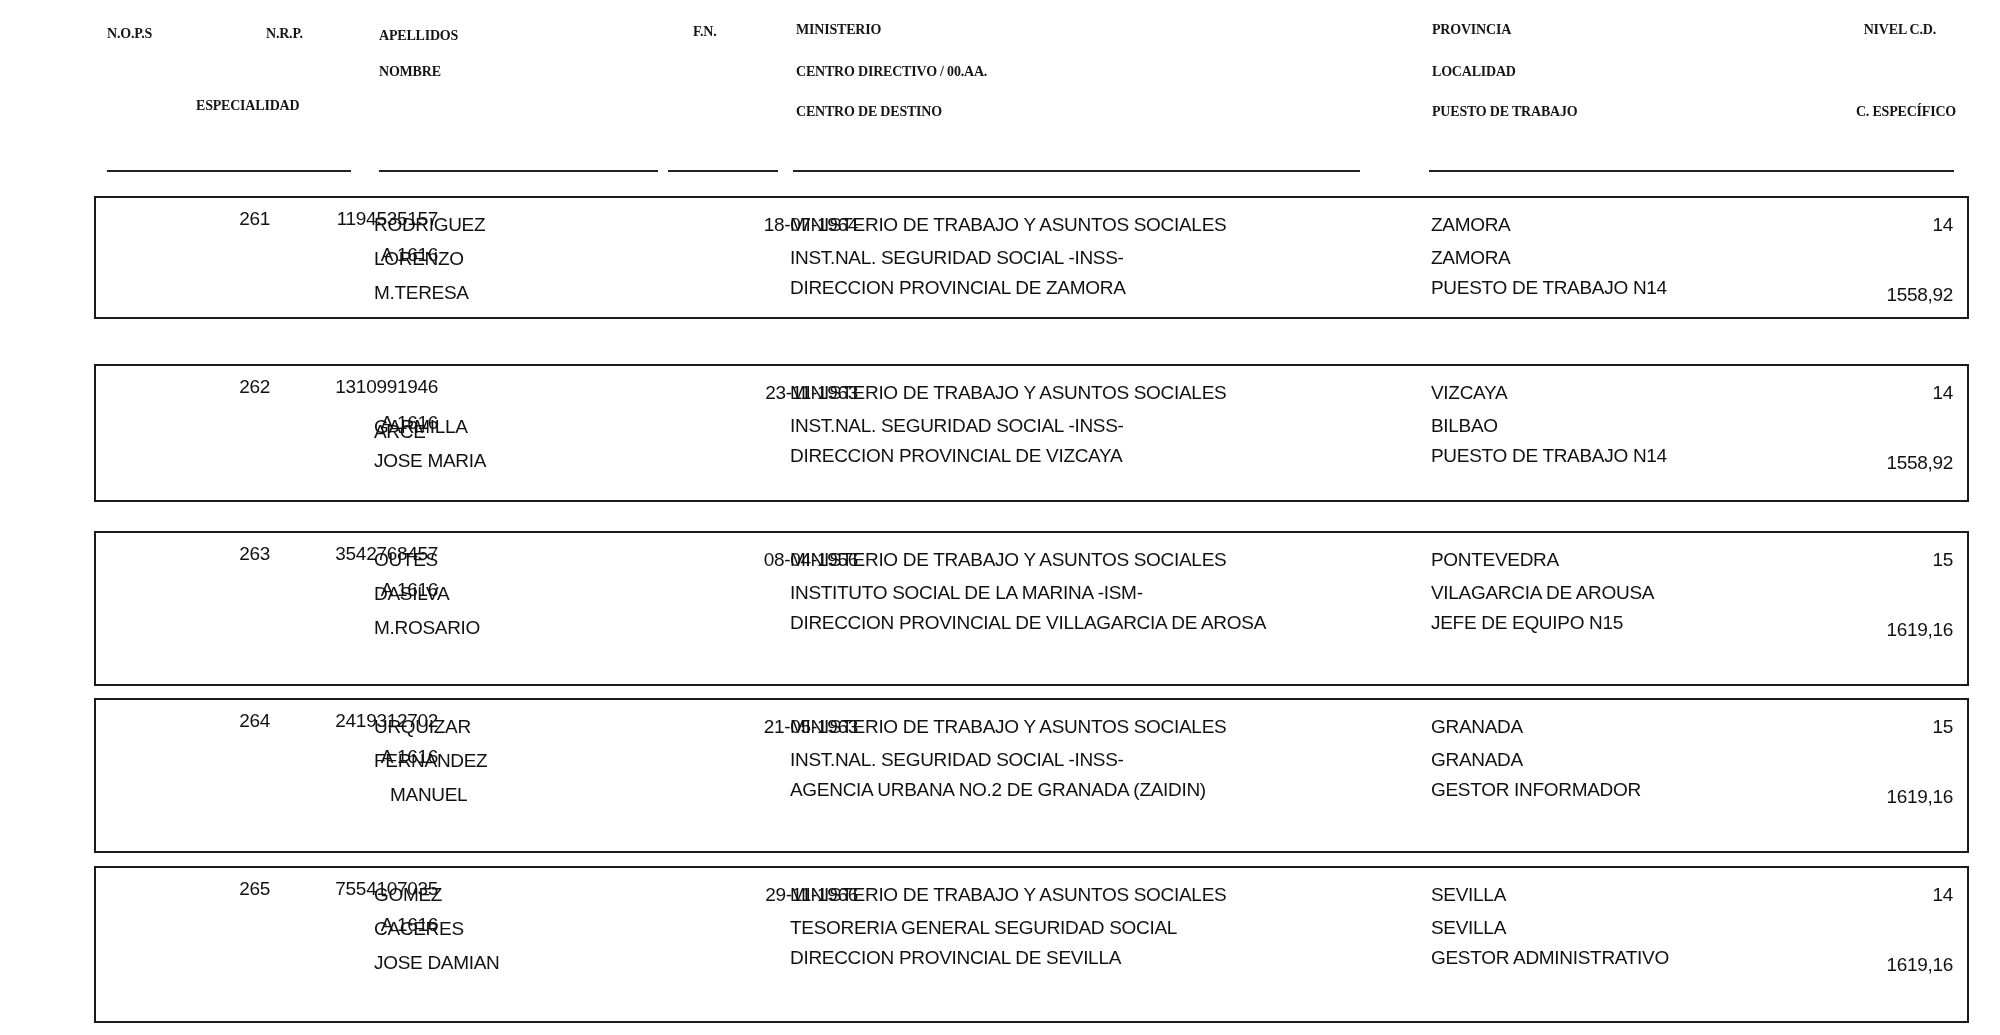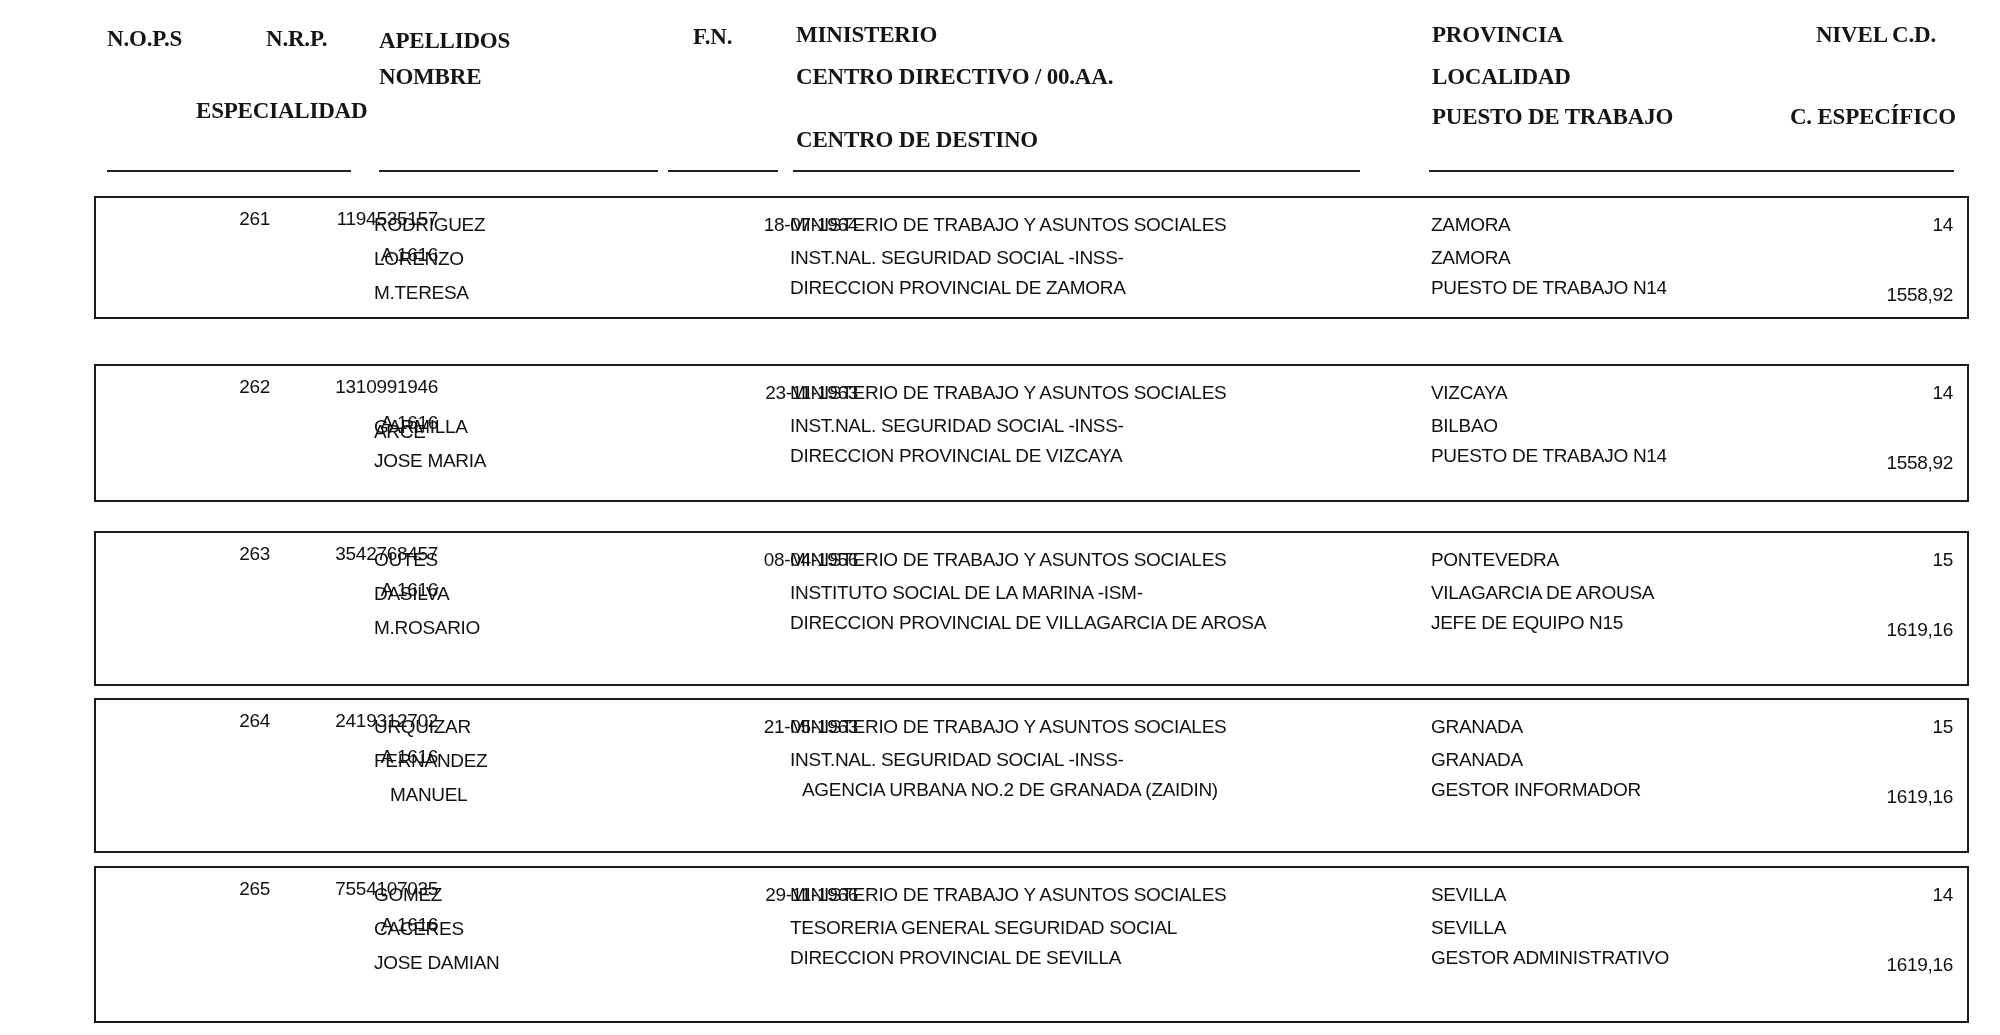--- a/index.html
+++ b/index.html
@@ -4,7 +4,7 @@
 <style>
   html, body { margin:0; padding:0; background:#ffffff; }
   body { width:2000px; height:1035px; position:relative; overflow:hidden; color:#111; }
-  .hdr { position:absolute; font-family:"Liberation Serif","DejaVu Serif",serif; font-weight:bold; font-size:23px; color:#151515; white-space:nowrap; letter-spacing:-0.2px; }
+  .hdr { position:absolute; font-family:"Liberation Serif","DejaVu Serif",serif; font-weight:bold; font-size:14px; color:#151515; white-space:nowrap; letter-spacing:-0.2px; }
   .uline { position:absolute; top:170px; height:2px; background:#222; }
   .record { position:absolute; left:94px; width:1875px; border:2px solid #1a1a1a; box-sizing:border-box; background:#fff; }
   .cell { position:absolute; font-family:"Liberation Sans","DejaVu Sans",sans-serif; font-size:19px; color:#111; white-space:nowrap; letter-spacing:-0.3px; }

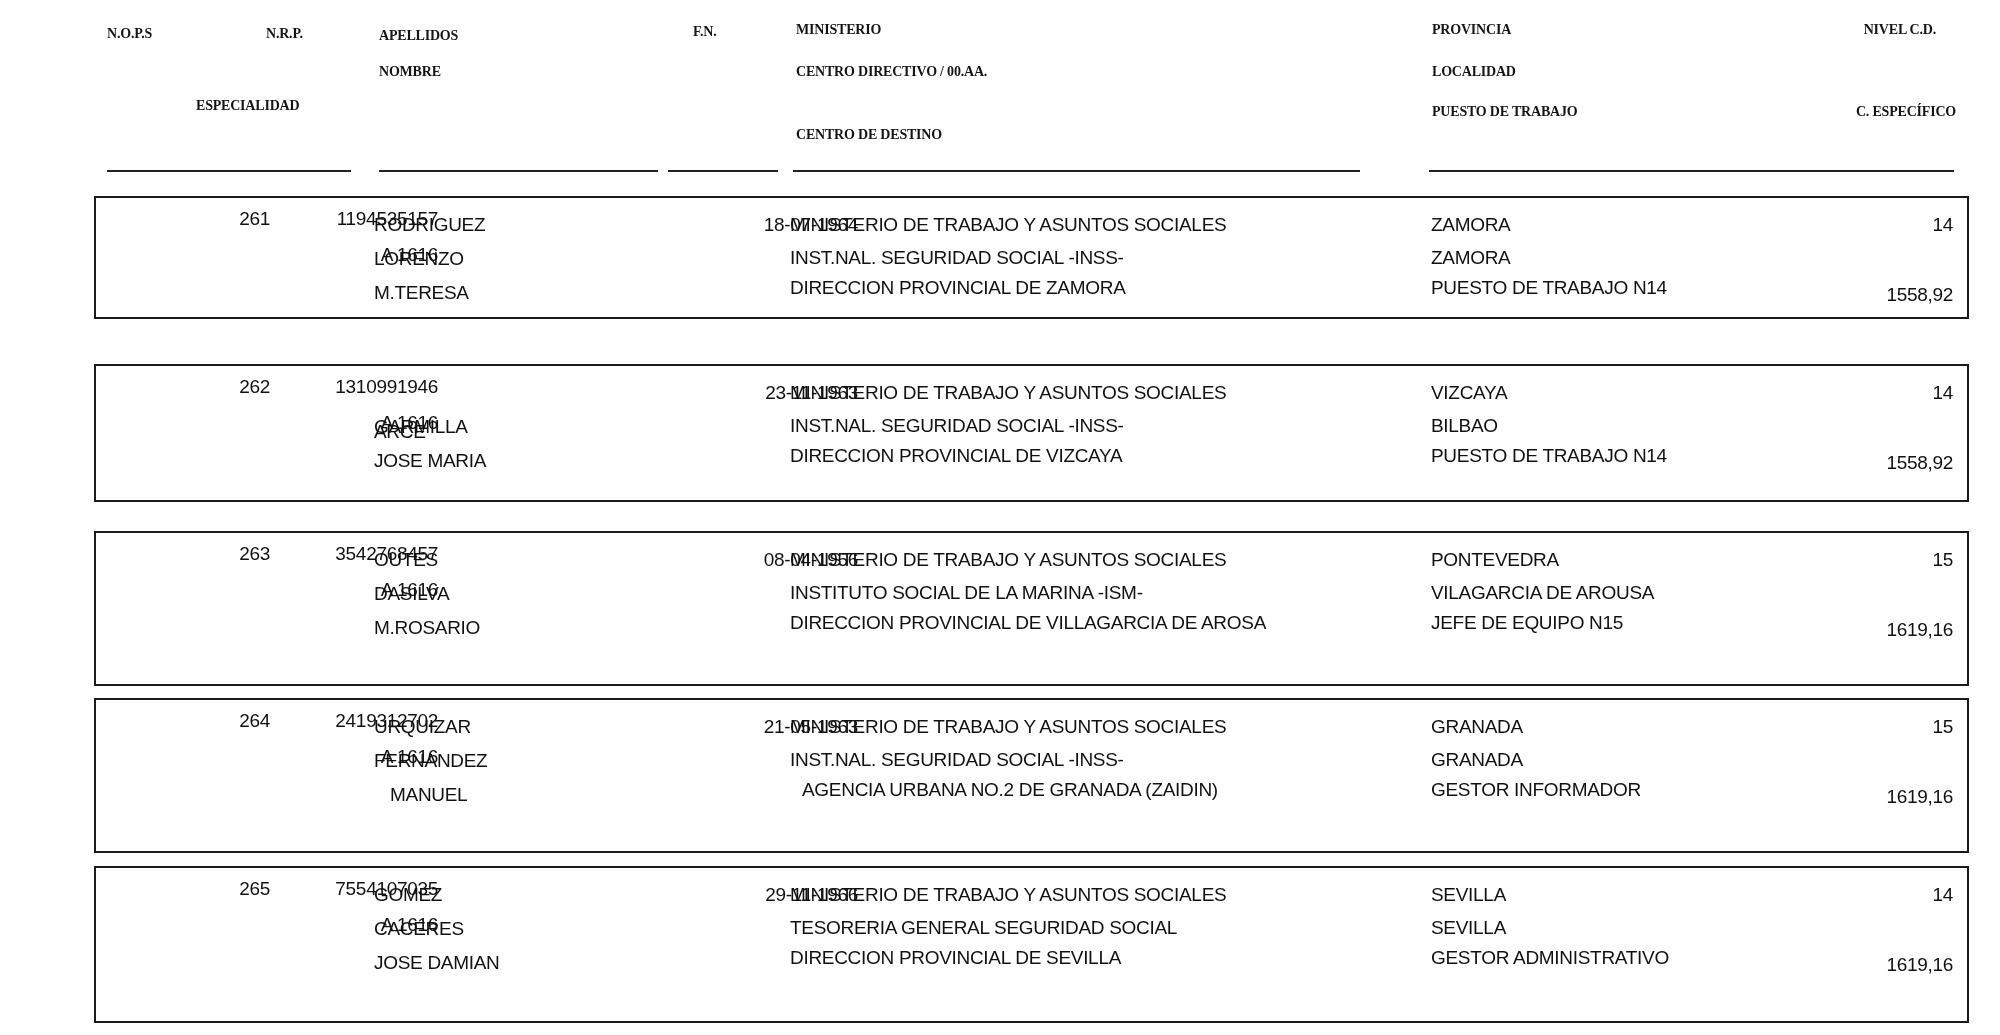--- a/index.html
+++ b/index.html
@@ -22,7 +22,7 @@
   <div class="hdr" style="left:693px;top:24px;">F.N.</div>
   <div class="hdr" style="left:796px;top:22px;">MINISTERIO</div>
   <div class="hdr" style="left:796px;top:64px;">CENTRO DIRECTIVO / 00.AA.</div>
-  <div class="hdr" style="left:796px;top:104px;margin-top:23px;">CENTRO DE DESTINO</div>
+  <div class="hdr" style="left:796px;top:104px;">CENTRO DE DESTINO</div>
   <div class="hdr" style="left:1432px;top:22px;">PROVINCIA</div>
   <div class="hdr" style="left:1432px;top:64px;">LOCALIDAD</div>
   <div class="hdr" style="left:1432px;top:104px;">PUESTO DE TRABAJO</div>

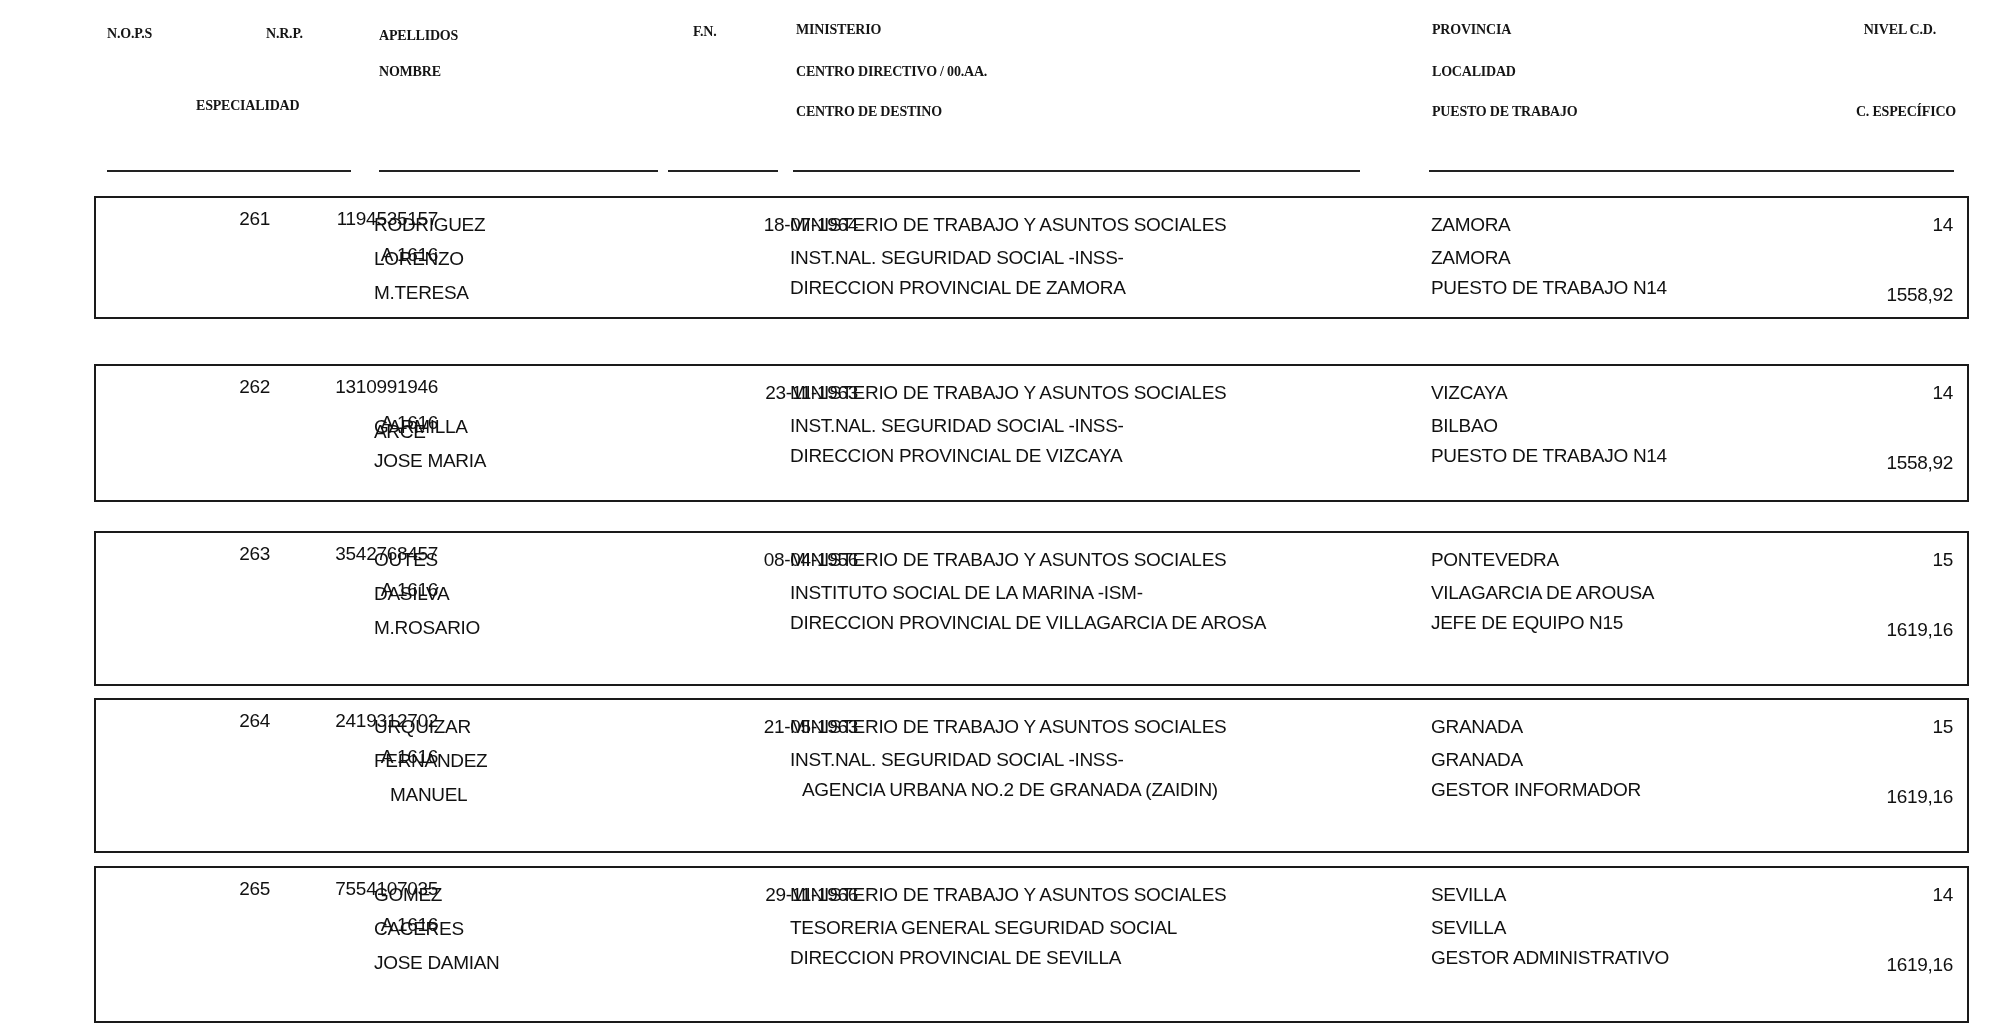--- a/index.html
+++ b/index.html
@@ -100,7 +100,7 @@
   <div class="cell r" style="right:1109px;top:16px;">21-05-1963</div>
   <div class="cell" style="left:694px;top:16px;">MINISTERIO DE TRABAJO Y ASUNTOS SOCIALES</div>
   <div class="cell" style="left:694px;top:49px;">INST.NAL. SEGURIDAD SOCIAL -INSS-</div>
-  <div class="cell" style="left:694px;top:79px;margin-left:12px;">AGENCIA URBANA NO.2 DE GRANADA (ZAIDIN)</div>
+  <div class="cell" style="left:694px;top:79px;">AGENCIA URBANA NO.2 DE GRANADA (ZAIDIN)</div>
   <div class="cell" style="left:1335px;top:16px;">GRANADA</div>
   <div class="cell" style="left:1335px;top:49px;">GRANADA</div>
   <div class="cell" style="left:1335px;top:79px;">GESTOR INFORMADOR</div>

